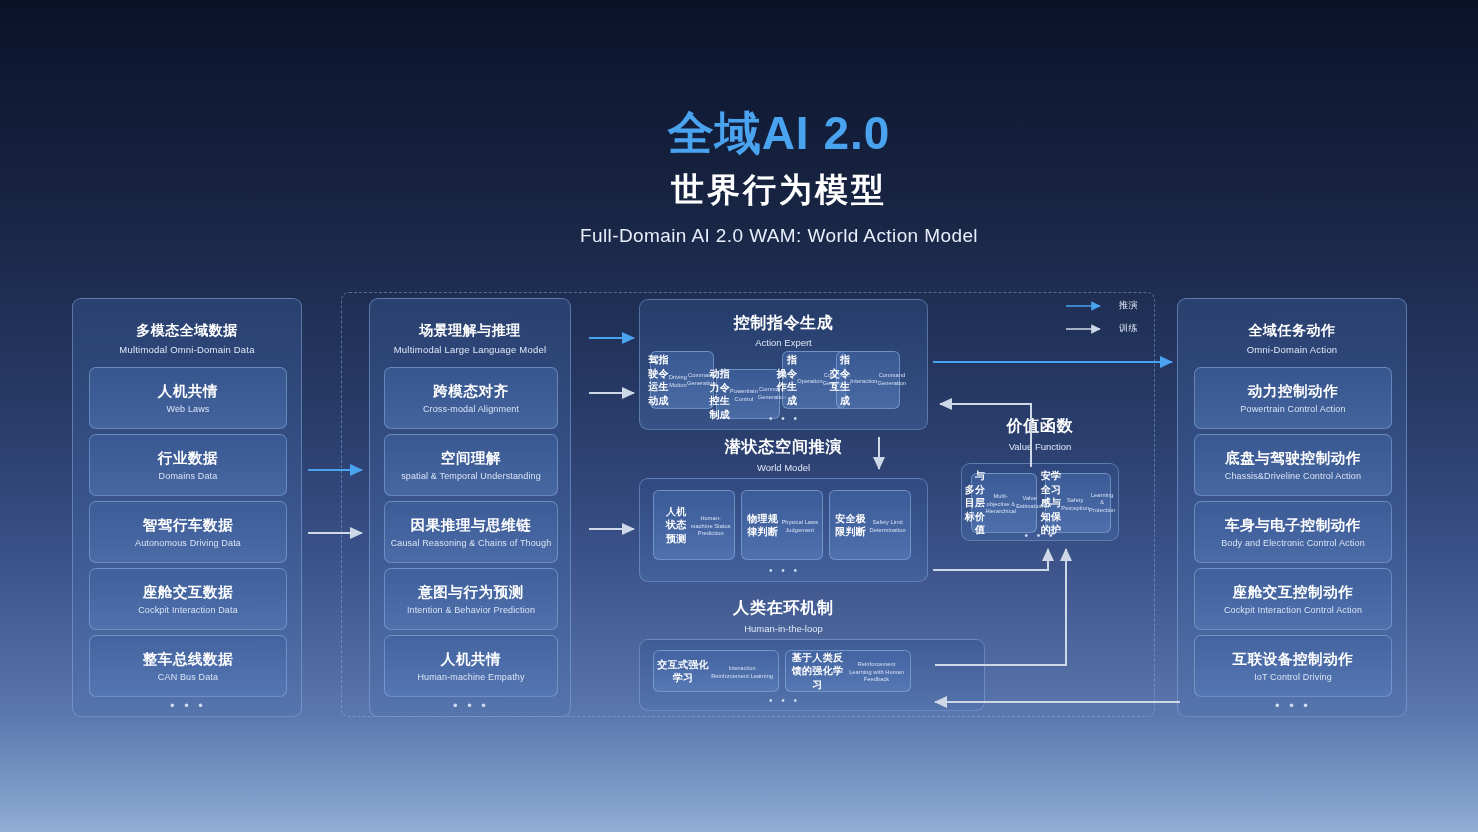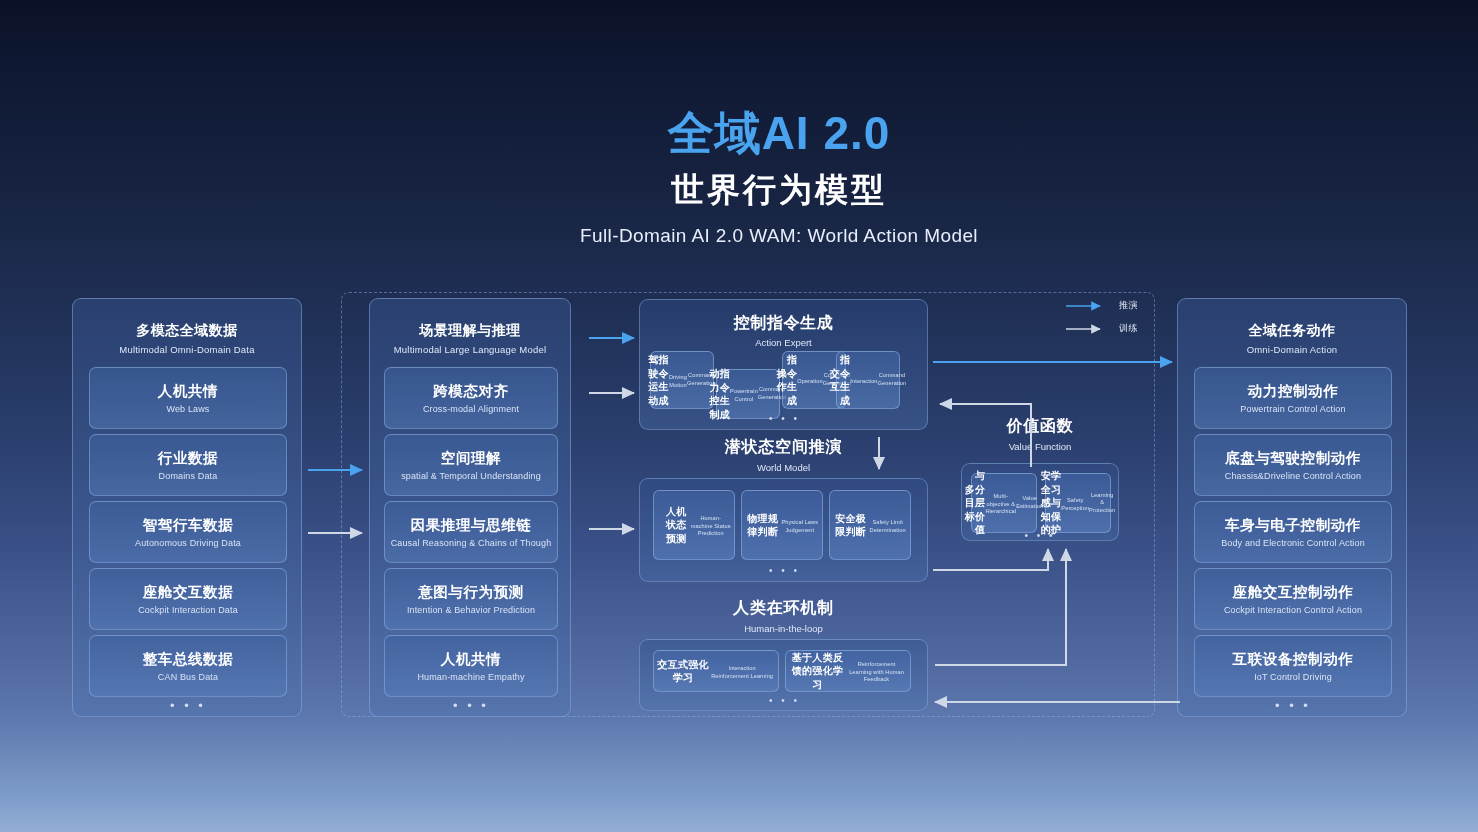--- a/index.html
+++ b/index.html
@@ -217,7 +217,7 @@
     <div class="cn">人类在环机制</div>
     <div class="en">Human-in-the-loop</div>
   </div>
-  <div class="group" style="left:639px;top:639px;width:289px;height:72px;">
+  <div class="group" style="left:639px;top:639px;width:346px;height:72px;">
     <div class="minicard" style="left:13px;top:10px;width:126px;height:42px;">
       <div class="cn">交互式强化学习</div>
       <div class="en">Interaction Reinforcement Learning</div>

